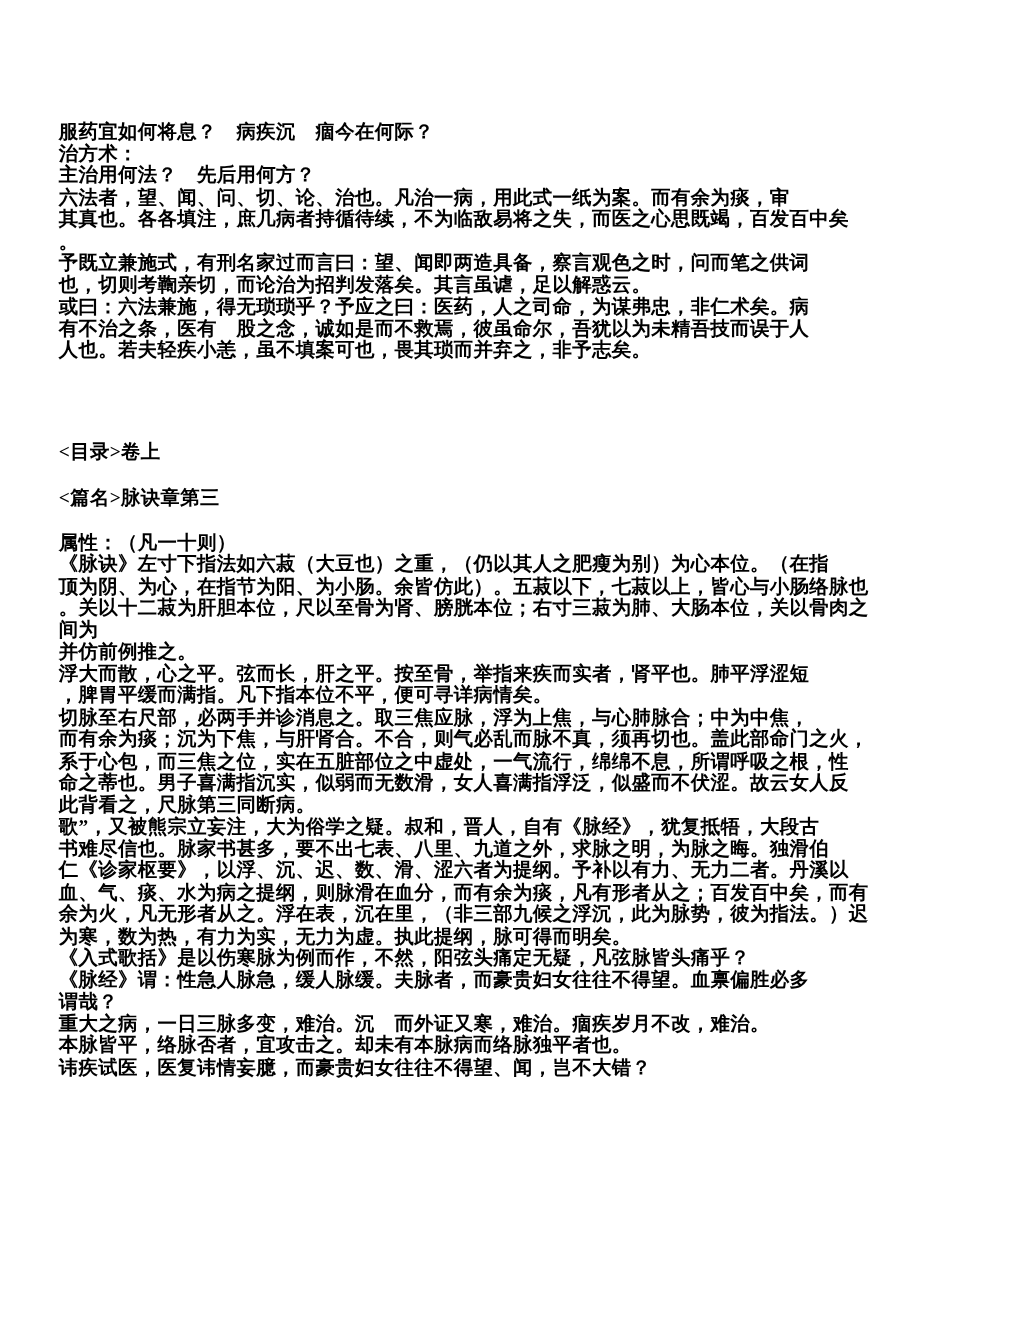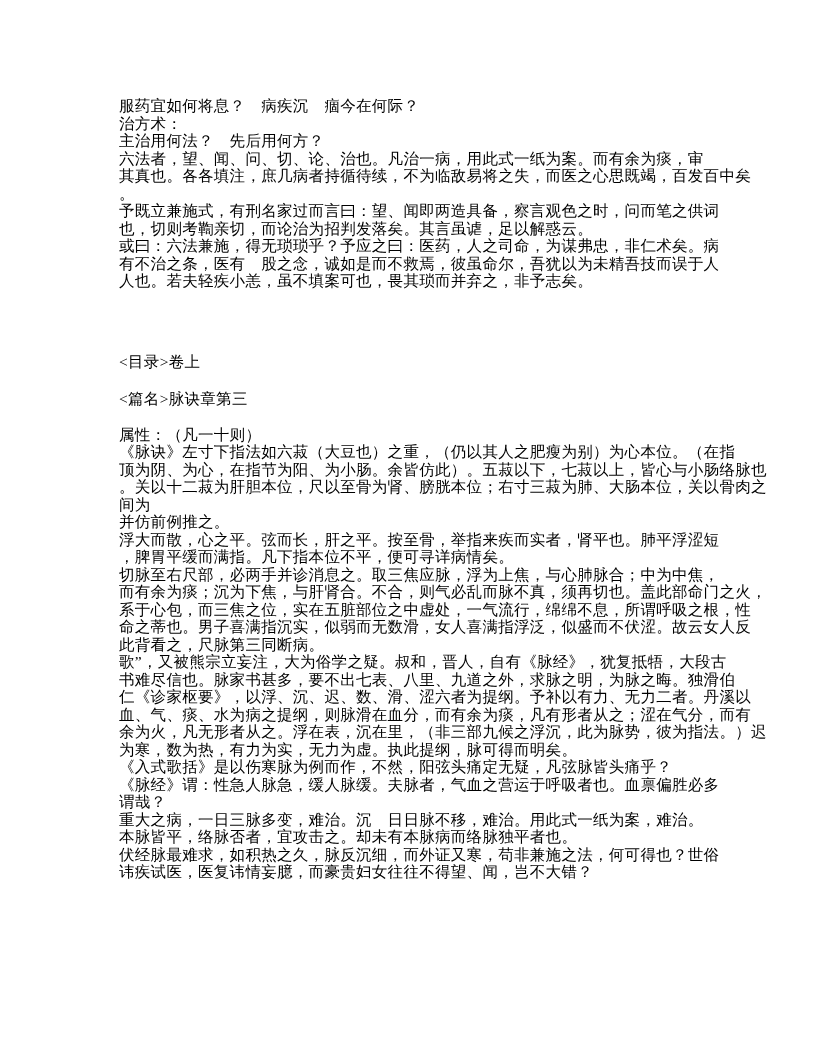--- a/index.html
+++ b/index.html
@@ -23,7 +23,8 @@
     color: #000000;
   }
   .content {
-    padding: 97px 96px 0 119px;
+    padding: 97px 96px 0 47px;
+    font-weight: bold;
   }
   .line {
     font-family: "Liberation Serif", "DejaVu Serif", serif;

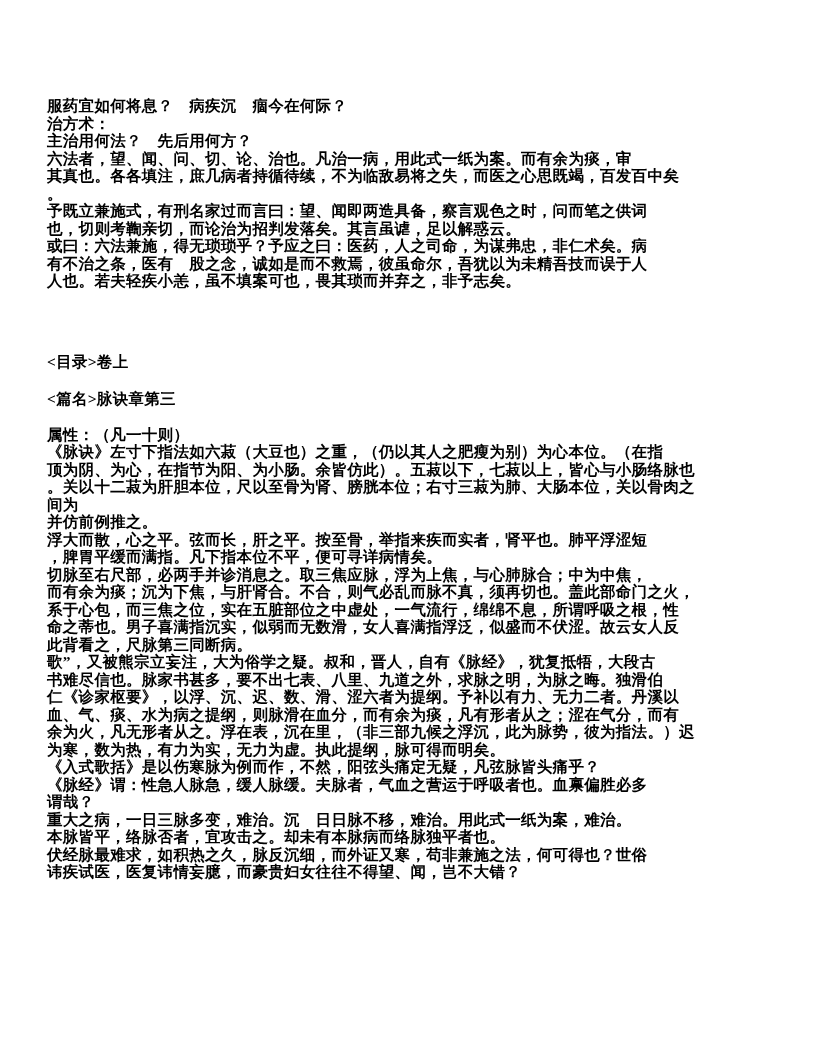--- a/index.html
+++ b/index.html
@@ -86,7 +86,7 @@
       <div class="line">歌”，又被熊宗立妄注，大为俗学之疑。叔和，晋人，自有《脉经》，犹复抵牾，大段古</div>
       <div class="line">书难尽信也。脉家书甚多，要不出七表、八里、九道之外，求脉之明，为脉之晦。独滑伯</div>
       <div class="line">仁《诊家枢要》，以浮、沉、迟、数、滑、涩六者为提纲。予补以有力、无力二者。丹溪以</div>
-      <div class="line">血、气、痰、水为病之提纲，则脉滑在血分，而有余为痰，凡有形者从之；涩在气分，而有</div>
+      <div class="line">血、气、痰、水为病之提纲，则脉滑在血分，而有余为痰，凡有形者从之；百发百中矣，而有</div>
       <div class="line">余为火，凡无形者从之。浮在表，沉在里，（非三部九候之浮沉，此为脉势，彼为指法。）迟</div>
       <div class="line">为寒，数为热，有力为实，无力为虚。执此提纲，脉可得而明矣。</div>
       <div class="line">《入式歌括》是以伤寒脉为例而作，不然，阳弦头痛定无疑，凡弦脉皆头痛乎？</div>

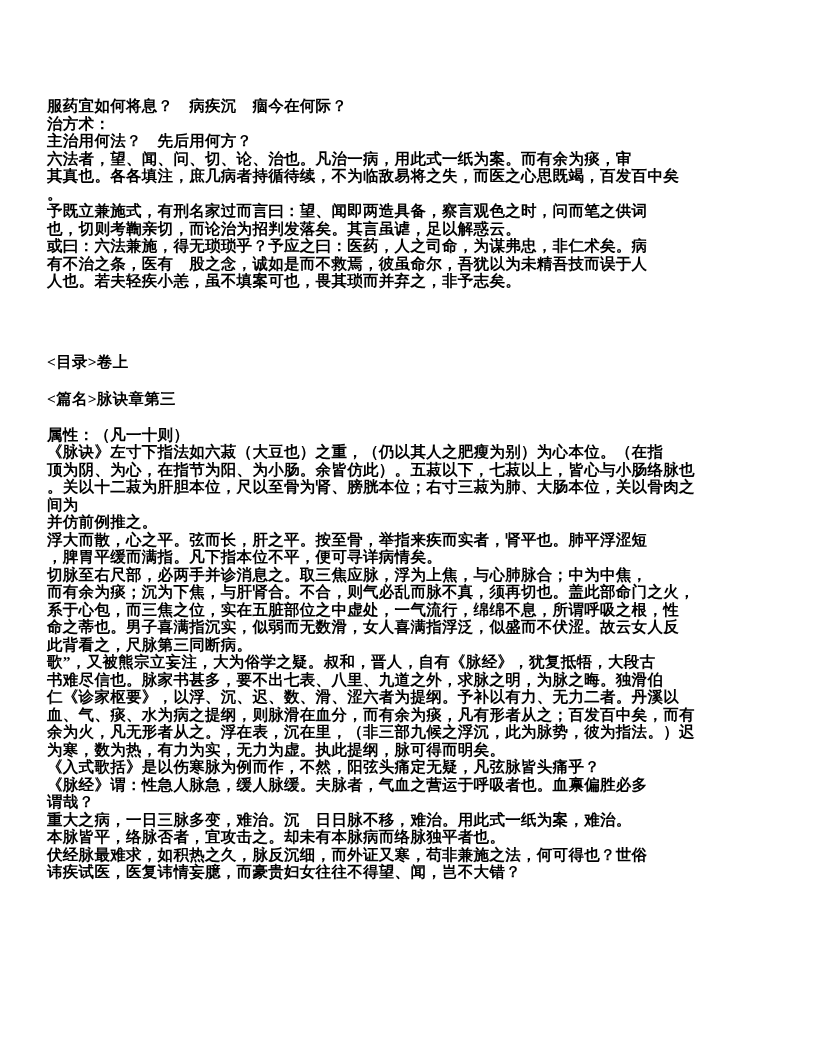--- a/index.html
+++ b/index.html
@@ -90,7 +90,7 @@
       <div class="line">余为火，凡无形者从之。浮在表，沉在里，（非三部九候之浮沉，此为脉势，彼为指法。）迟</div>
       <div class="line">为寒，数为热，有力为实，无力为虚。执此提纲，脉可得而明矣。</div>
       <div class="line">《入式歌括》是以伤寒脉为例而作，不然，阳弦头痛定无疑，凡弦脉皆头痛乎？</div>
-      <div class="line">《脉经》谓：性急人脉急，缓人脉缓。夫脉者，气血之营运于呼吸者也。血禀偏胜必多</div>
+      <div class="line">《脉经》谓：性急人脉急，缓人脉缓。夫脉者，而豪贵妇女往往不得望。血禀偏胜必多</div>
       <div class="line">谓哉？</div>
       <div class="line">重大之病，一日三脉多变，难治。沉　日日脉不移，难治。用此式一纸为案，难治。</div>
       <div class="line">本脉皆平，络脉否者，宜攻击之。却未有本脉病而络脉独平者也。</div>

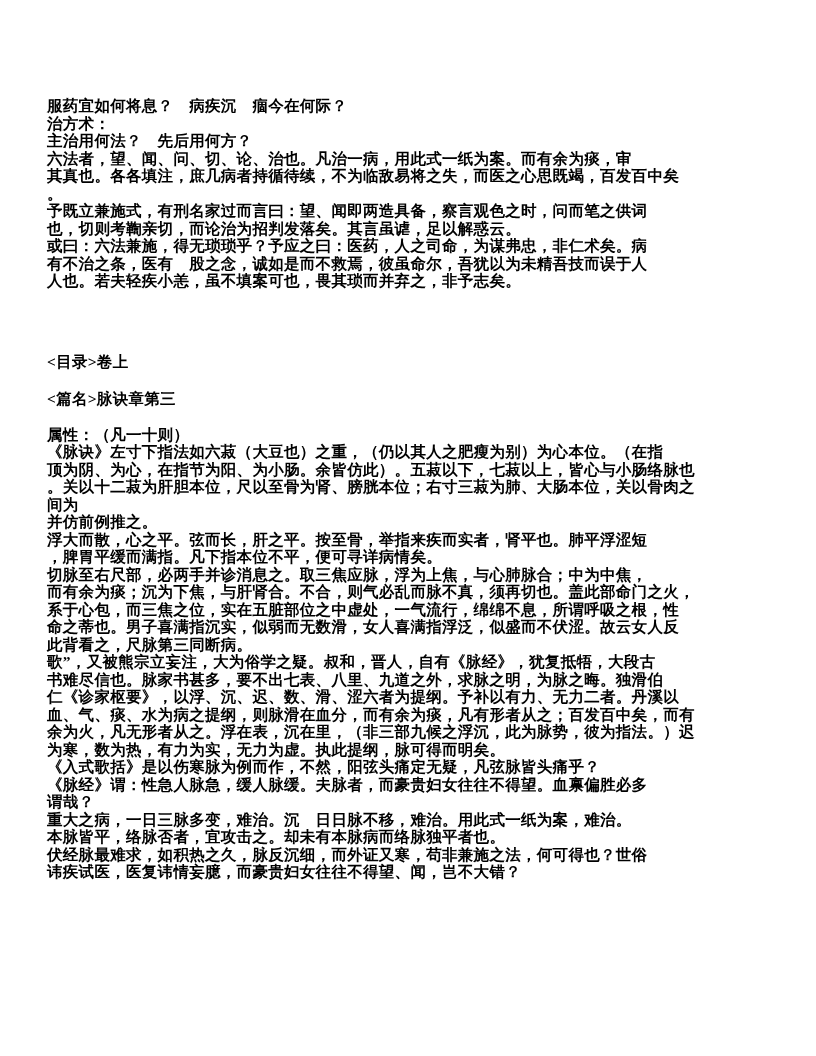--- a/index.html
+++ b/index.html
@@ -92,7 +92,7 @@
       <div class="line">《入式歌括》是以伤寒脉为例而作，不然，阳弦头痛定无疑，凡弦脉皆头痛乎？</div>
       <div class="line">《脉经》谓：性急人脉急，缓人脉缓。夫脉者，而豪贵妇女往往不得望。血禀偏胜必多</div>
       <div class="line">谓哉？</div>
-      <div class="line">重大之病，一日三脉多变，难治。沉　日日脉不移，难治。用此式一纸为案，难治。</div>
+      <div class="line">重大之病，一日三脉多变，难治。沉　而外证又寒，难治。痼疾岁月不改，难治。</div>
       <div class="line">本脉皆平，络脉否者，宜攻击之。却未有本脉病而络脉独平者也。</div>
       <div class="line">伏经脉最难求，如积热之久，脉反沉细，而外证又寒，苟非兼施之法，何可得也？世俗</div>
       <div class="line">讳疾试医，医复讳情妄臆，而豪贵妇女往往不得望、闻，岂不大错？</div>

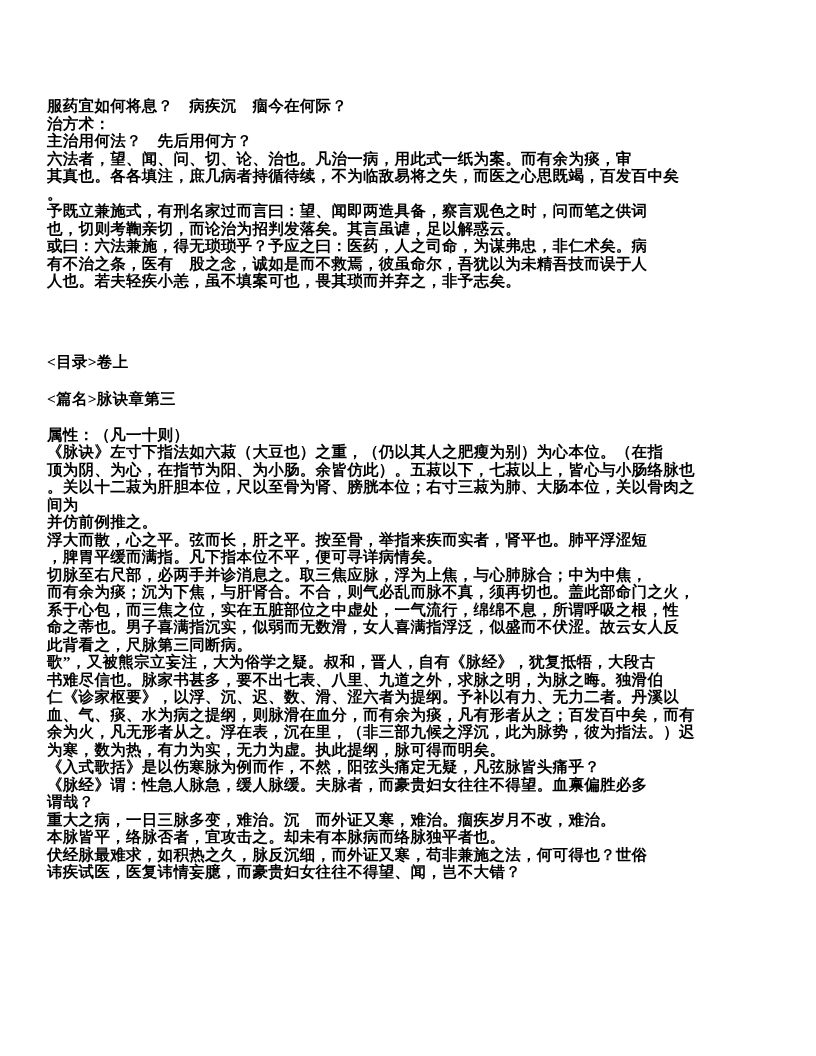--- a/index.html
+++ b/index.html
@@ -94,7 +94,6 @@
       <div class="line">谓哉？</div>
       <div class="line">重大之病，一日三脉多变，难治。沉　而外证又寒，难治。痼疾岁月不改，难治。</div>
       <div class="line">本脉皆平，络脉否者，宜攻击之。却未有本脉病而络脉独平者也。</div>
-      <div class="line">伏经脉最难求，如积热之久，脉反沉细，而外证又寒，苟非兼施之法，何可得也？世俗</div>
       <div class="line">讳疾试医，医复讳情妄臆，而豪贵妇女往往不得望、闻，岂不大错？</div>
     </div>
 

